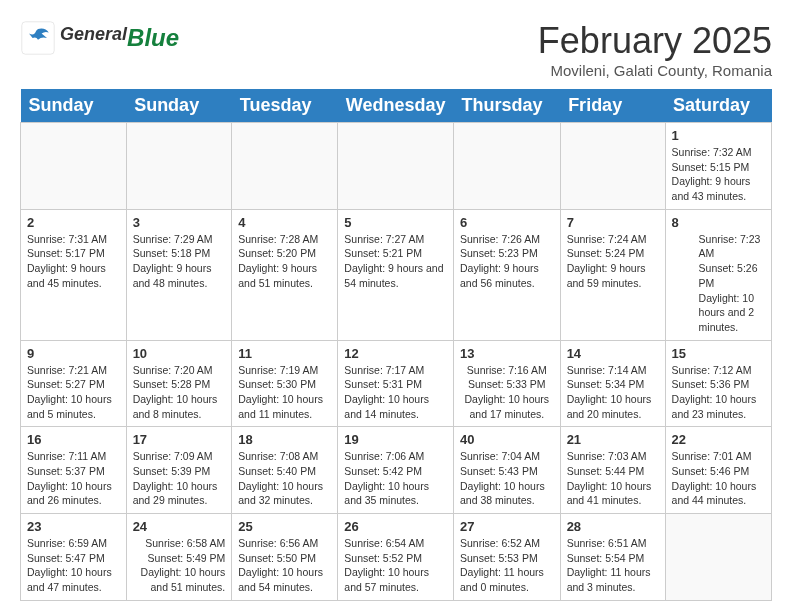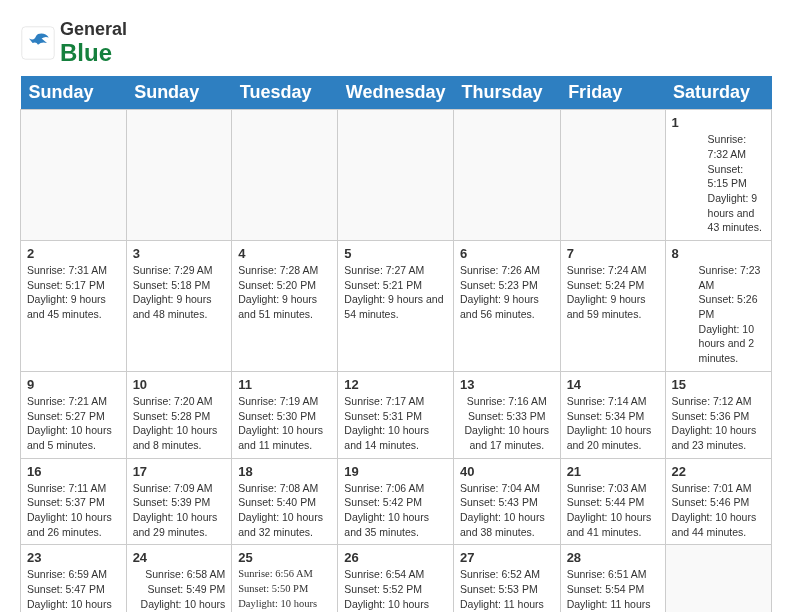--- a/index.html
+++ b/index.html
@@ -23,8 +23,9 @@
     }
     .logo-text {
       display: flex;
-      flex-direction: column;
+      flex-direction: row;
       line-height: 1.1;
+      font-style: italic;
     }
     .logo-icon {
       width: 36px;

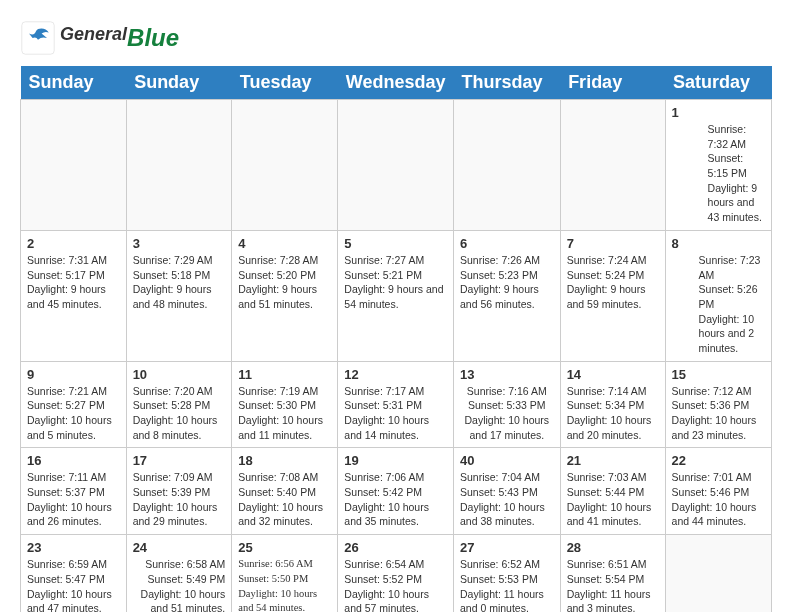--- a/index.html
+++ b/index.html
@@ -94,6 +94,10 @@
       <span style="font-size:24px;font-weight:bold;color:#15803d;">Blue</span>
     </div>
   </div>
+  <div class="title-block">
+    <div class="month-title">February 2025</div>
+    <div class="location">Movileni, Galati County, Romania</div>
+  </div>
 </div>
 
 <table class="calendar">

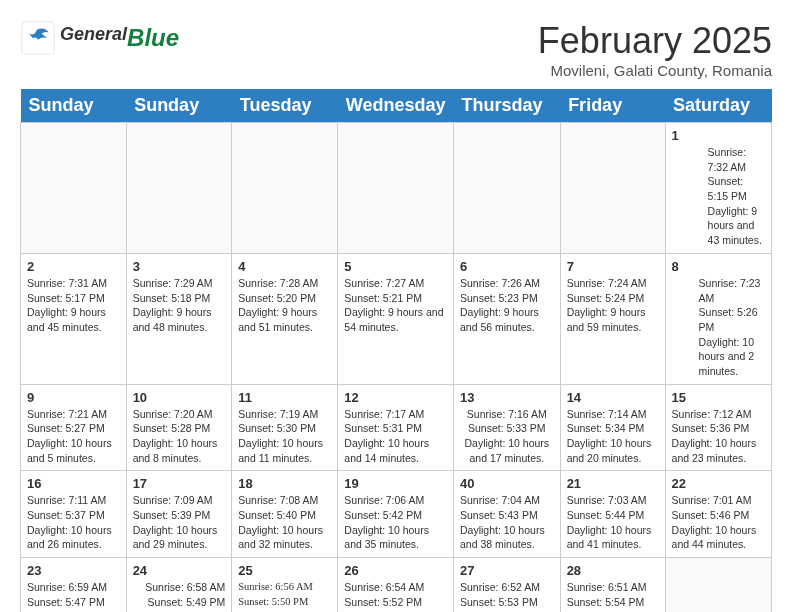--- a/index.html
+++ b/index.html
@@ -122,7 +122,7 @@
         <td class="empty-cell"></td>
         <td>
           <div class="day-num">1</div>
-          <div class="day-info" style="white-space: pre-line; margin-left: 36px;">Sunrise: 7:32 AM
+          <div class="day-info" style="white-space: pre-line;">Sunrise: 7:32 AM
 Sunset: 5:15 PM
 Daylight: 9 hours and 43 minutes.</div>
         </td>

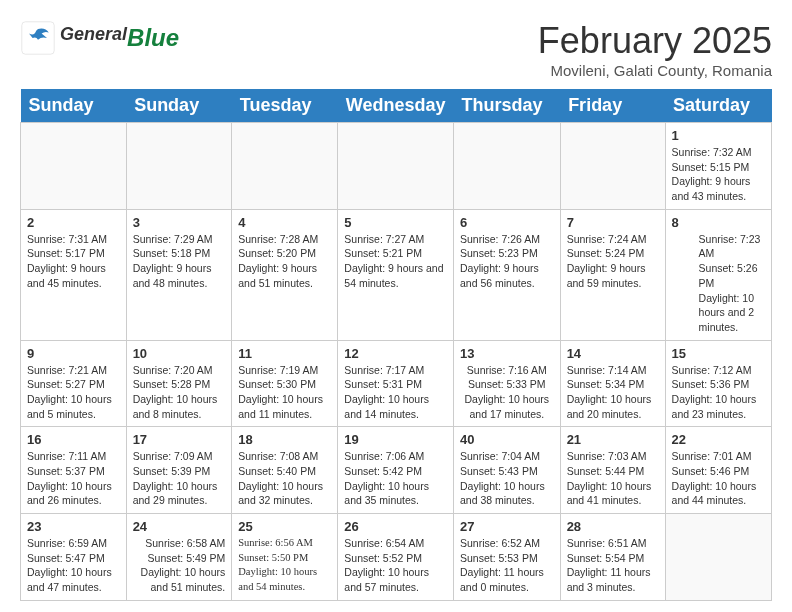--- a/index.html
+++ b/index.html
@@ -274,7 +274,7 @@
         </td>
         <td>
           <div class="day-num">25</div>
-          <div class="day-info" style="white-space: pre-line; font-family: Liberation Serif, serif;">Sunrise: 6:56 AM
+          <div class="day-info" style="white-space: pre-line;">Sunrise: 6:56 AM
 Sunset: 5:50 PM
 Daylight: 10 hours and 54 minutes.</div>
         </td>

